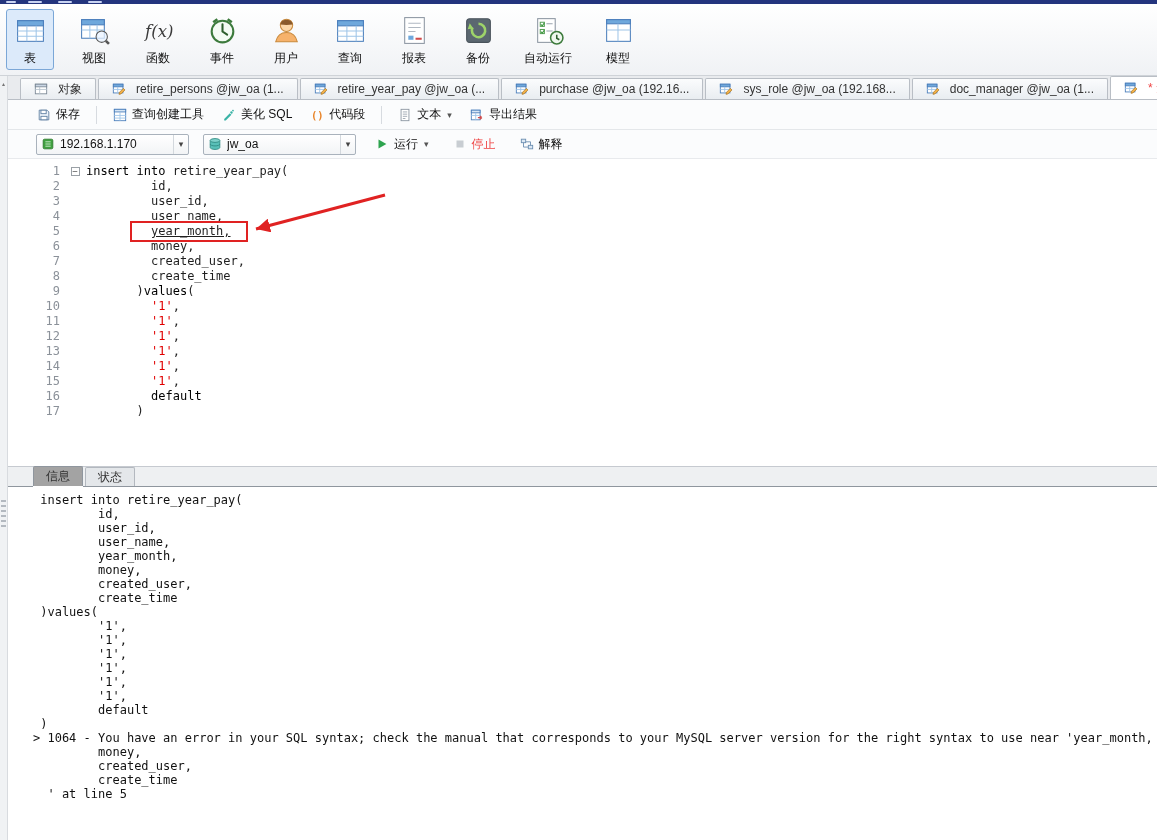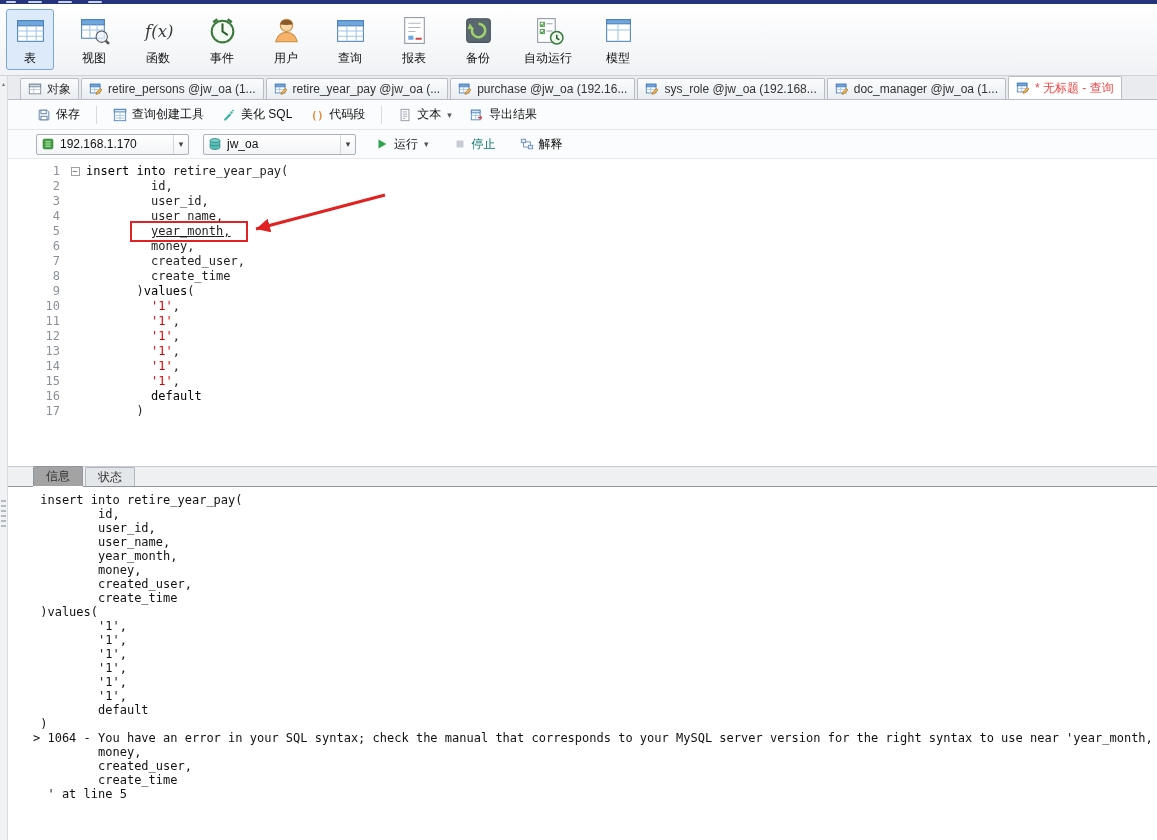--- a/index.html
+++ b/index.html
@@ -27,7 +27,7 @@
 
   .tab-bar{height:24px;background:#e9ebee;border-bottom:1px solid #b9bec5;display:flex;
     align-items:flex-end;padding-left:12px;overflow:hidden}
-  .tab{display:inline-flex;align-items:center;gap:5px;height:21px;padding:0 7px;margin-right:2px;
+  .tab{display:inline-flex;align-items:center;gap:10px;height:21px;padding:0 13px;margin-right:2px;
     background:linear-gradient(#fbfcfd,#e9edf1);border:1px solid #b9bec5;border-bottom:none;
     border-radius:2px 2px 0 0;font-size:12px;color:#333;white-space:nowrap;cursor:pointer;flex:none}
   .tab.active{background:#fff;height:23px;color:#ef4444}

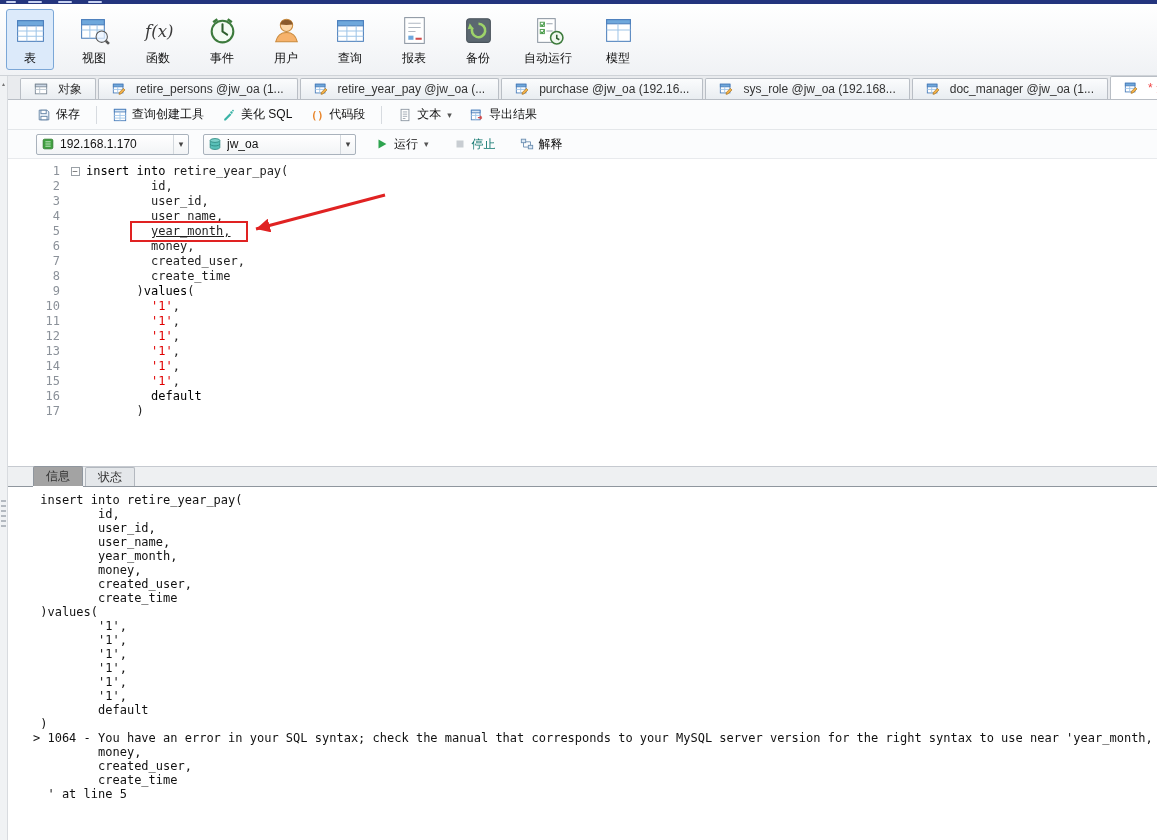--- a/index.html
+++ b/index.html
@@ -37,7 +37,7 @@
     align-items:center;padding-left:24px;gap:8px}
   .qt-btn{display:inline-flex;align-items:center;gap:5px;padding:3px 5px;border-radius:2px;
     cursor:pointer;color:#111;white-space:nowrap}
-  .qt-btn.disabled{color:#0f766e;cursor:default}
+  .qt-btn.disabled{color:#ef4444;cursor:default}
   .vsep{width:1px;height:18px;background:#d7dbe0;margin:0 3px}
   .caret{font-size:9px;color:#555;margin-left:1px}
 

